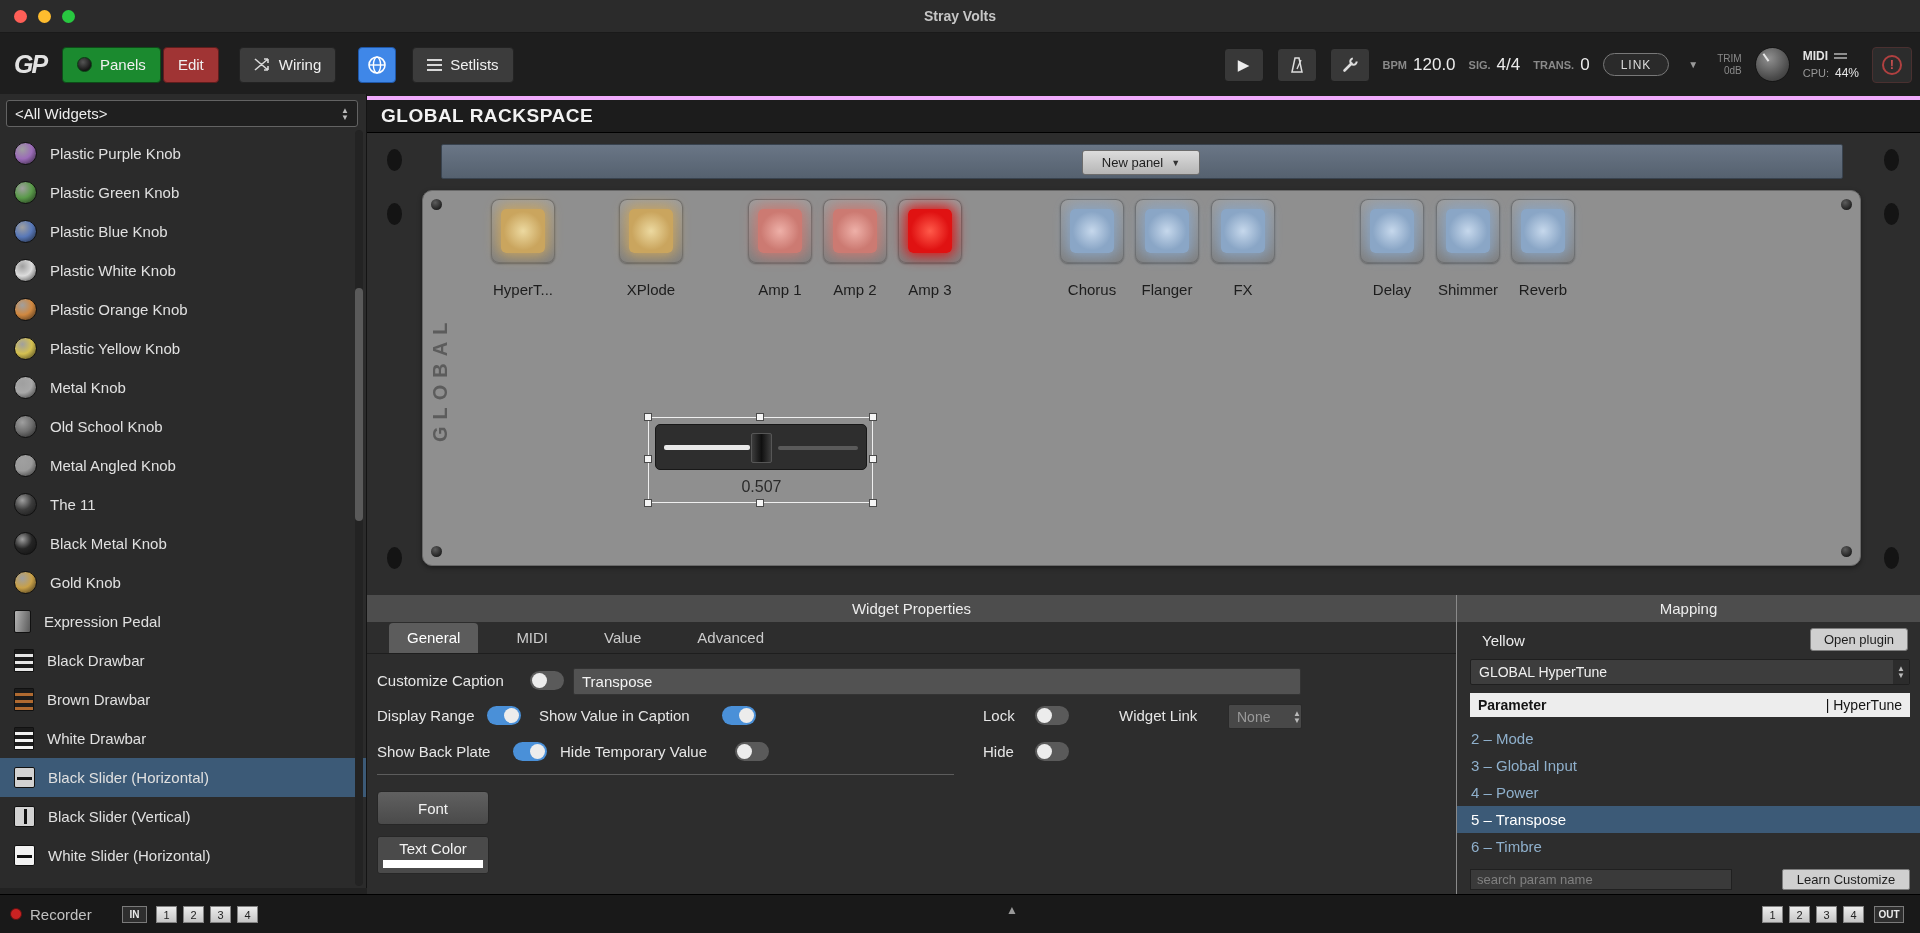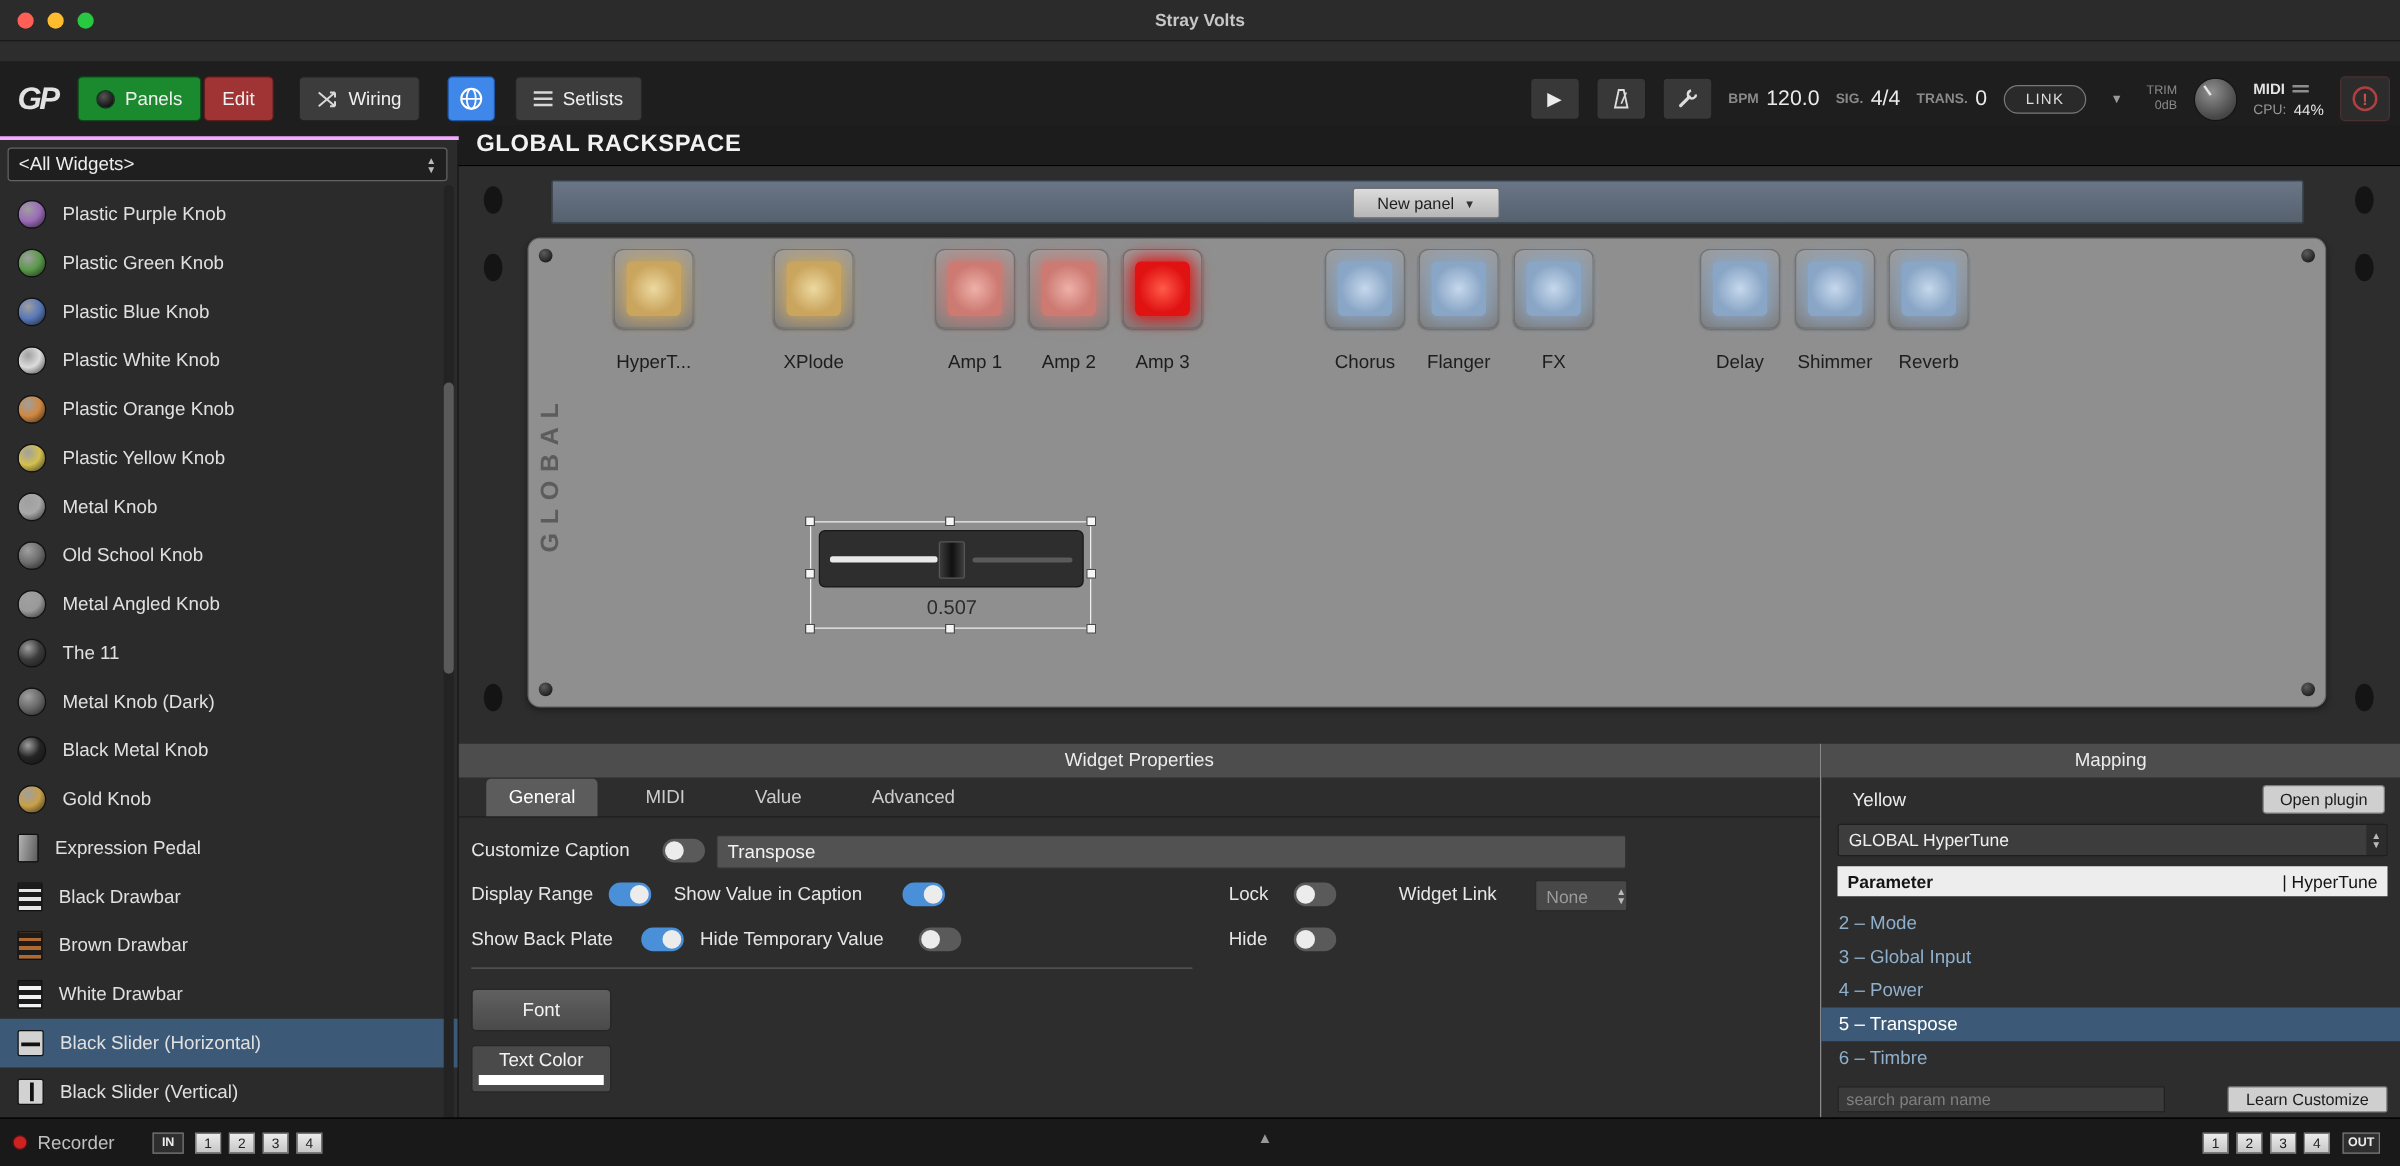--- a/index.html
+++ b/index.html
@@ -15,7 +15,7 @@
   .light.red{ background:#ff5f57; } .light.yellow{ background:#febc2e; } .light.green{ background:#28c840; }
 
   
-  .toolbar { position:absolute; left:0; top:49px; width:1920px; height:67px; background:#1e1e1e; border-bottom:7px solid #f0abfc; }
+  .toolbar { position:absolute; left:0; top:33px; width:1920px; height:67px; background:#1e1e1e; border-bottom:4px solid #f0abfc; }
   .tb-left { position:absolute; left:8px; top:0; bottom:0; display:flex; align-items:center; gap:10px; }
   .tb-right { position:absolute; right:8px; top:0; bottom:0; display:flex; align-items:center; gap:13px; }
   .gp-logo { width:44px; height:40px; display:flex; align-items:center; justify-content:center; color:#e2e2e2; font-weight:bold; font-style:italic; font-size:25px; letter-spacing:-2px; }

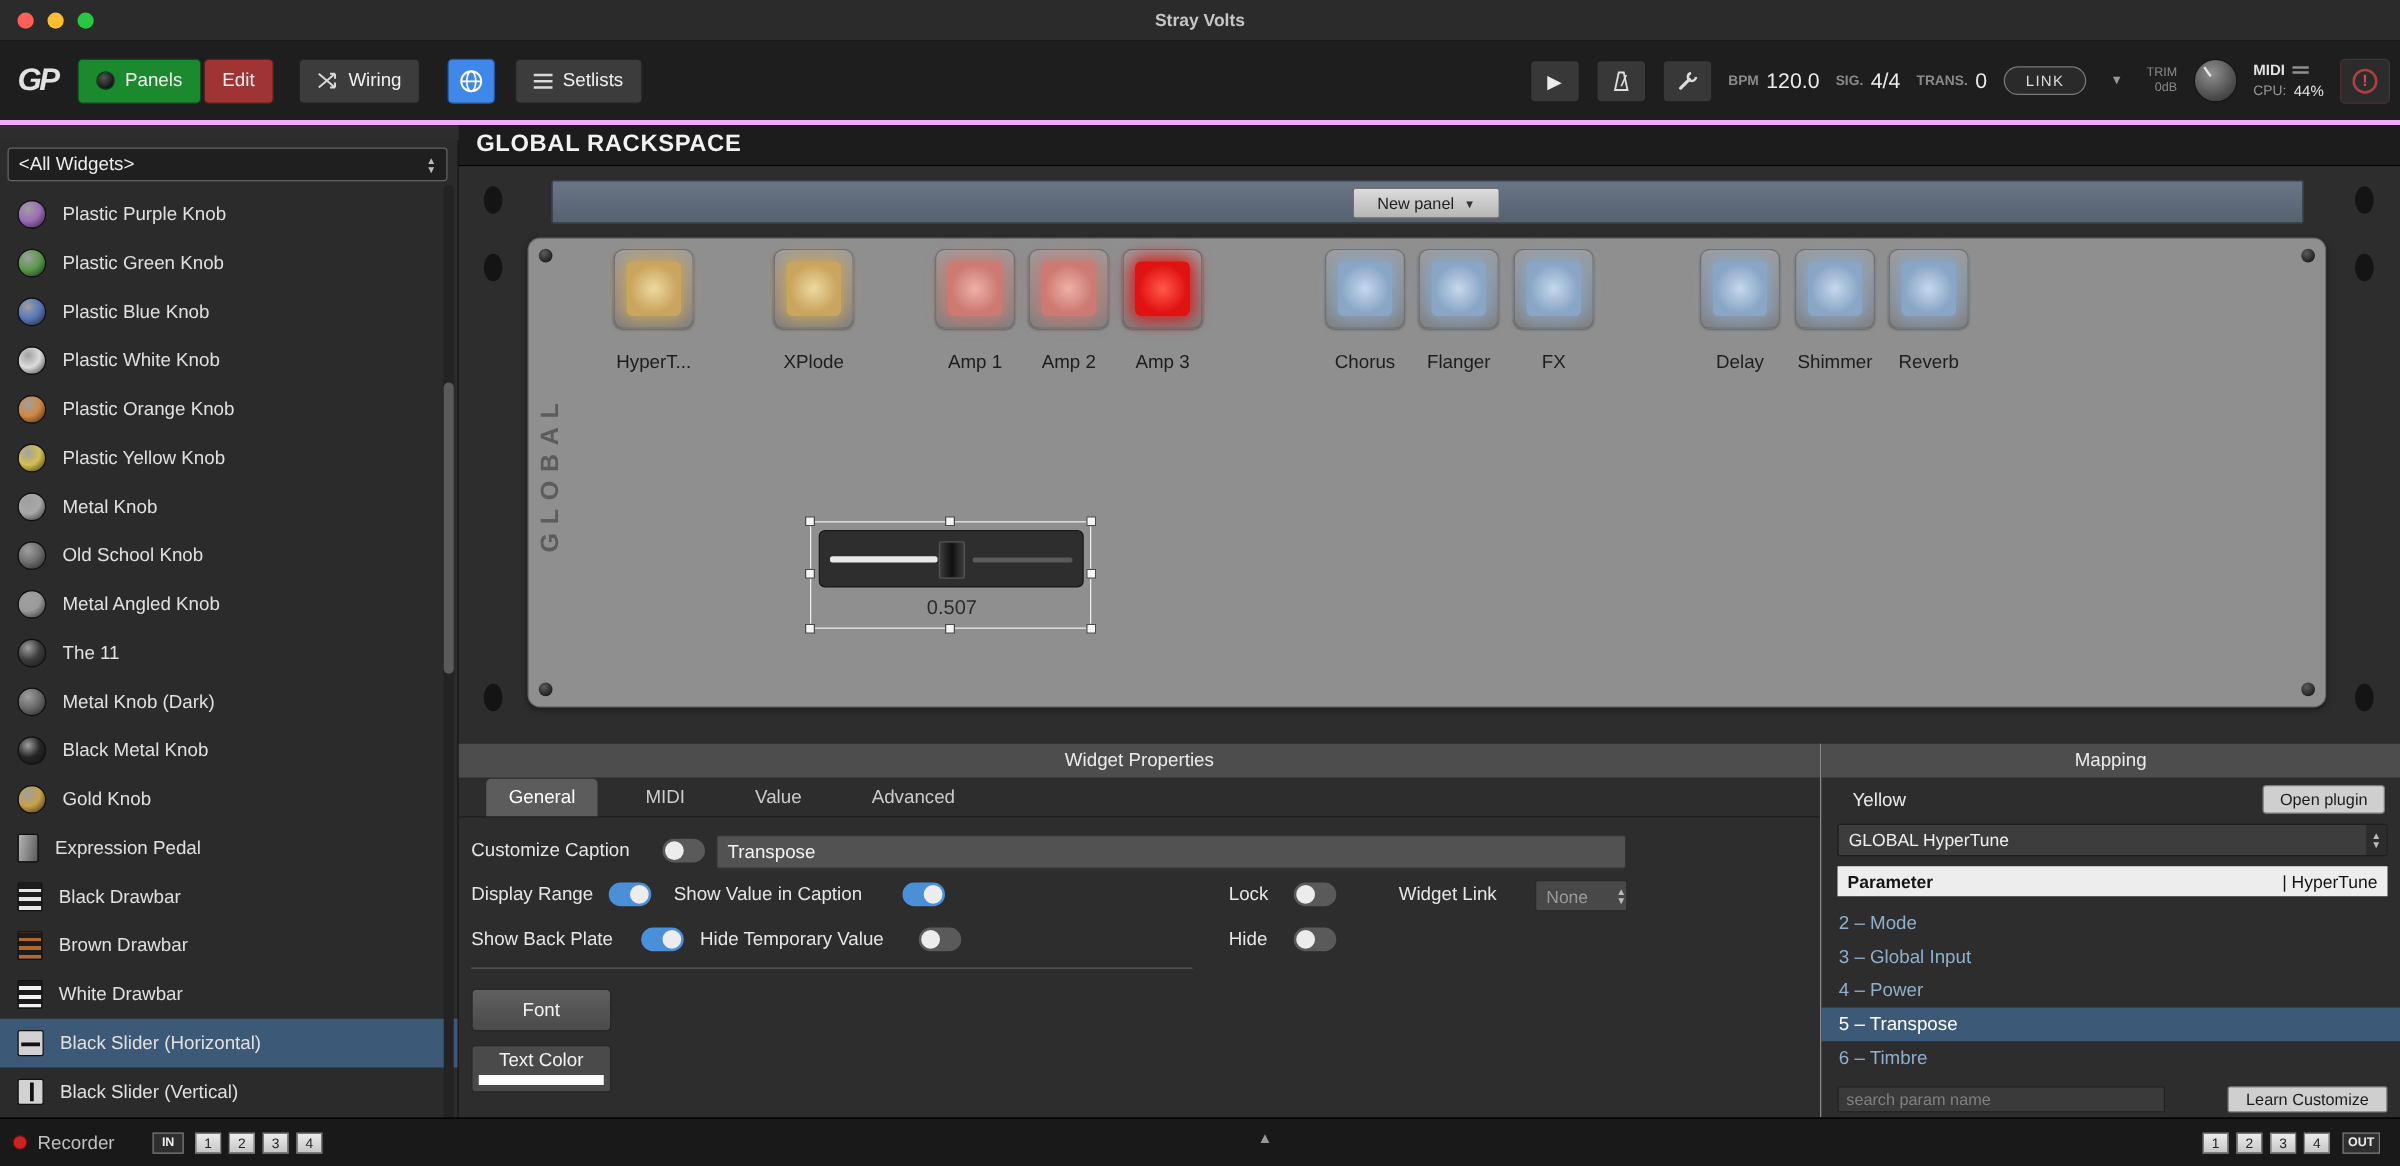--- a/index.html
+++ b/index.html
@@ -47,7 +47,7 @@
   .warn-circle { width:20px; height:20px; border-radius:50%; border:2px solid #b04040; color:#c65050; font-size:13px; font-weight:bold; display:flex; align-items:center; justify-content:center; }
 
   
-  .sidebar { position:absolute; left:0; top:112px; width:367px; height:794px; background:#2b2b2b; border-right:1px solid #141414; overflow:hidden; }
+  .sidebar { position:absolute; left:0; top:94px; width:367px; height:794px; background:#2b2b2b; border-right:1px solid #141414; overflow:hidden; }
   .filter-box { position:absolute; left:6px; top:6px; width:352px; height:27px; background:#1f1f1f; border:1px solid #636363; border-radius:3px; display:flex; align-items:center; color:#ececec; font-size:15px; padding:0 8px; cursor:pointer; }
   .filter-box .flex-sp { flex:1; }
   .stepper { display:flex; flex-direction:column; line-height:7px; font-size:8px; color:#bbb; }

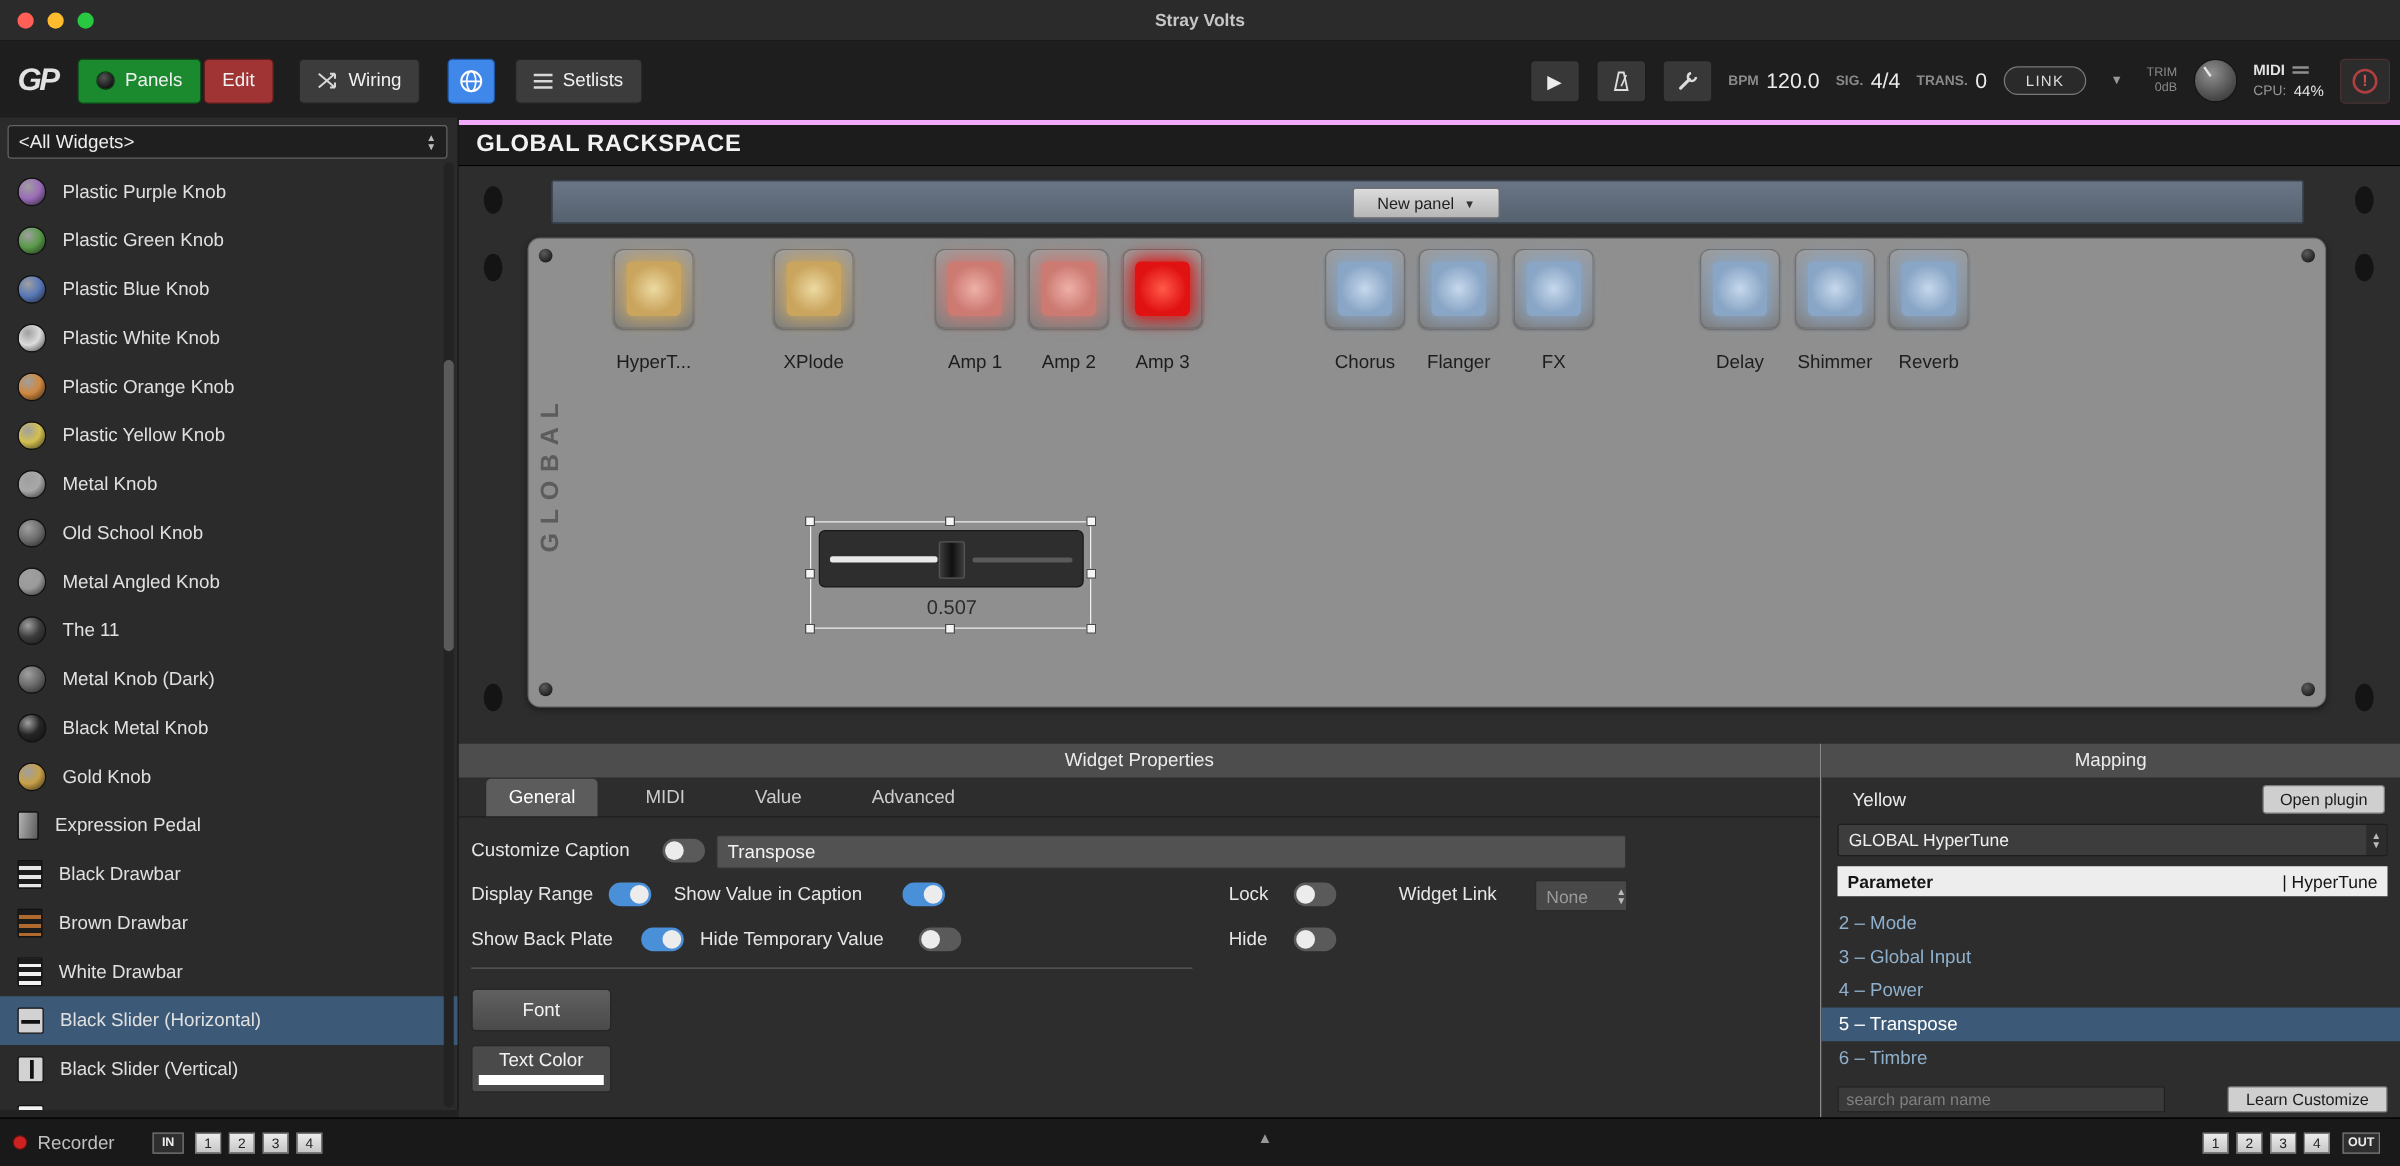--- a/index.html
+++ b/index.html
@@ -306,10 +306,6 @@
           <span class="w-label">The 11</span>
         </div>
         <div class="widget-item">
-          <span class="w-icon knob" style="background: radial-gradient(circle at 35% 30%, rgba(255, 255, 255, 0.55), rgb(106, 106, 106) 48%, rgb(10, 10, 10) 115%);"></span>
-          <span class="w-label">Metal Knob (Dark)</span>
-        </div>
-        <div class="widget-item">
           <span class="w-icon knob" style="background: radial-gradient(circle at 35% 30%, rgba(255, 255, 255, 0.55), rgb(37, 37, 37) 48%, rgb(10, 10, 10) 115%);"></span>
           <span class="w-label">Black Metal Knob</span>
         </div>

